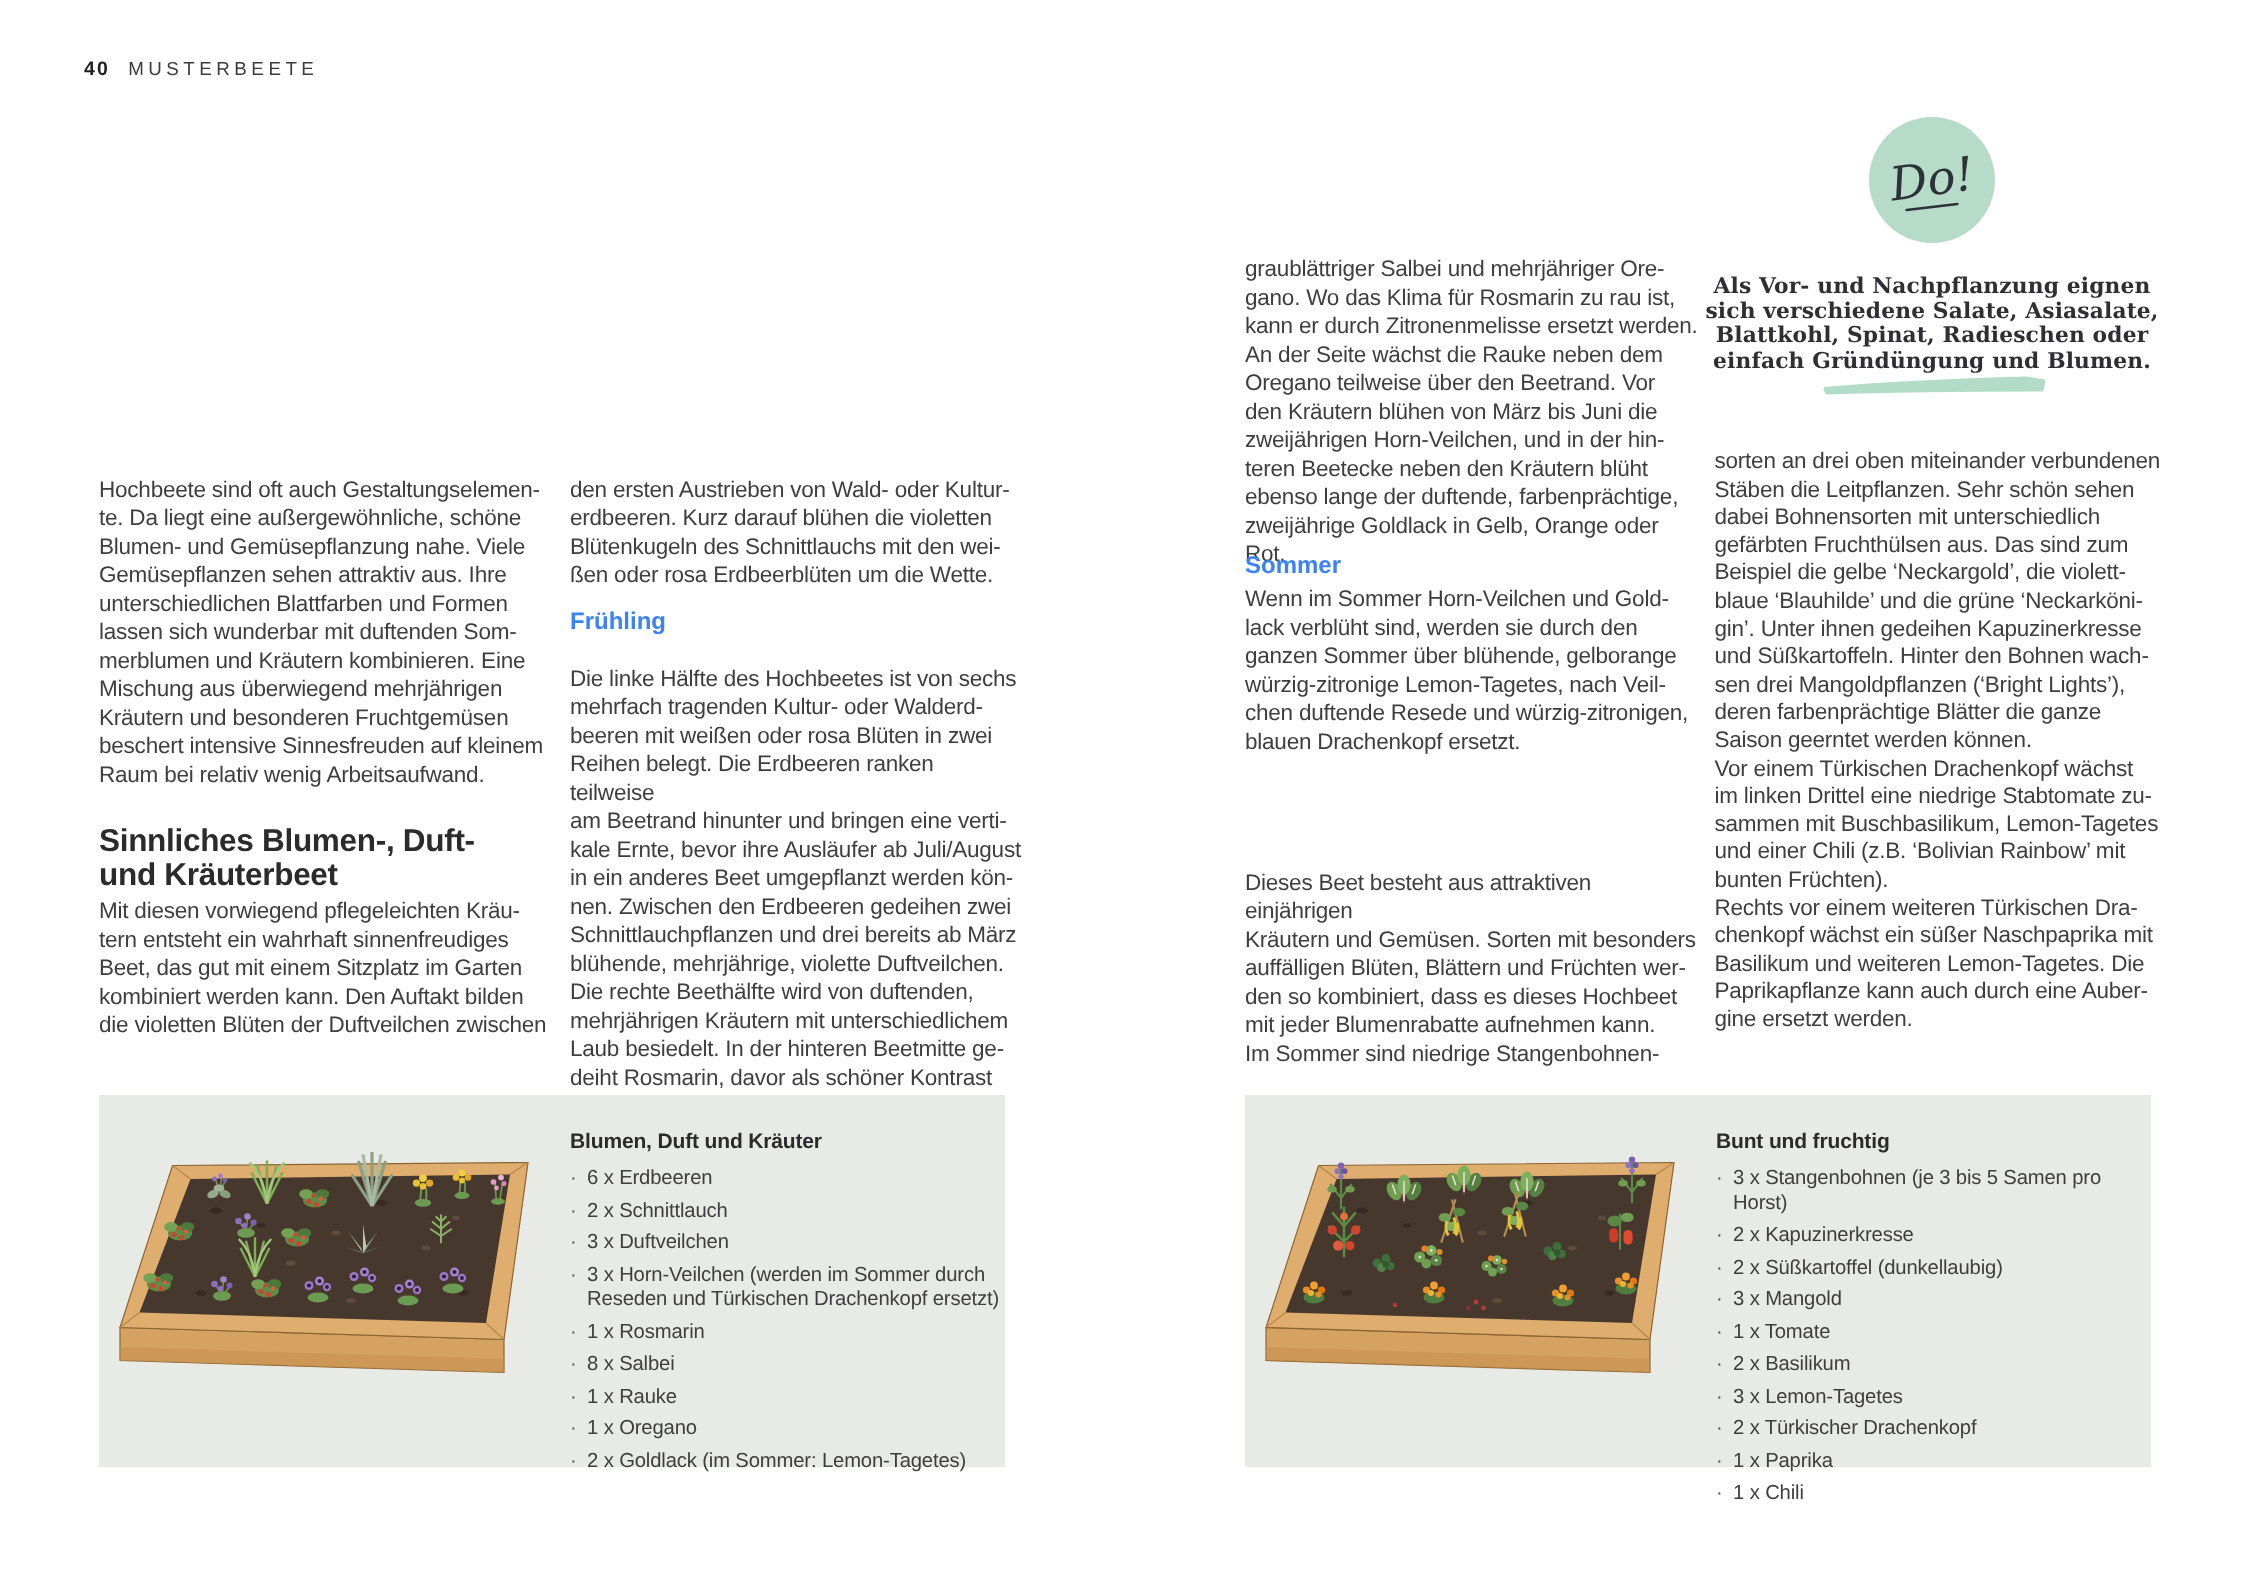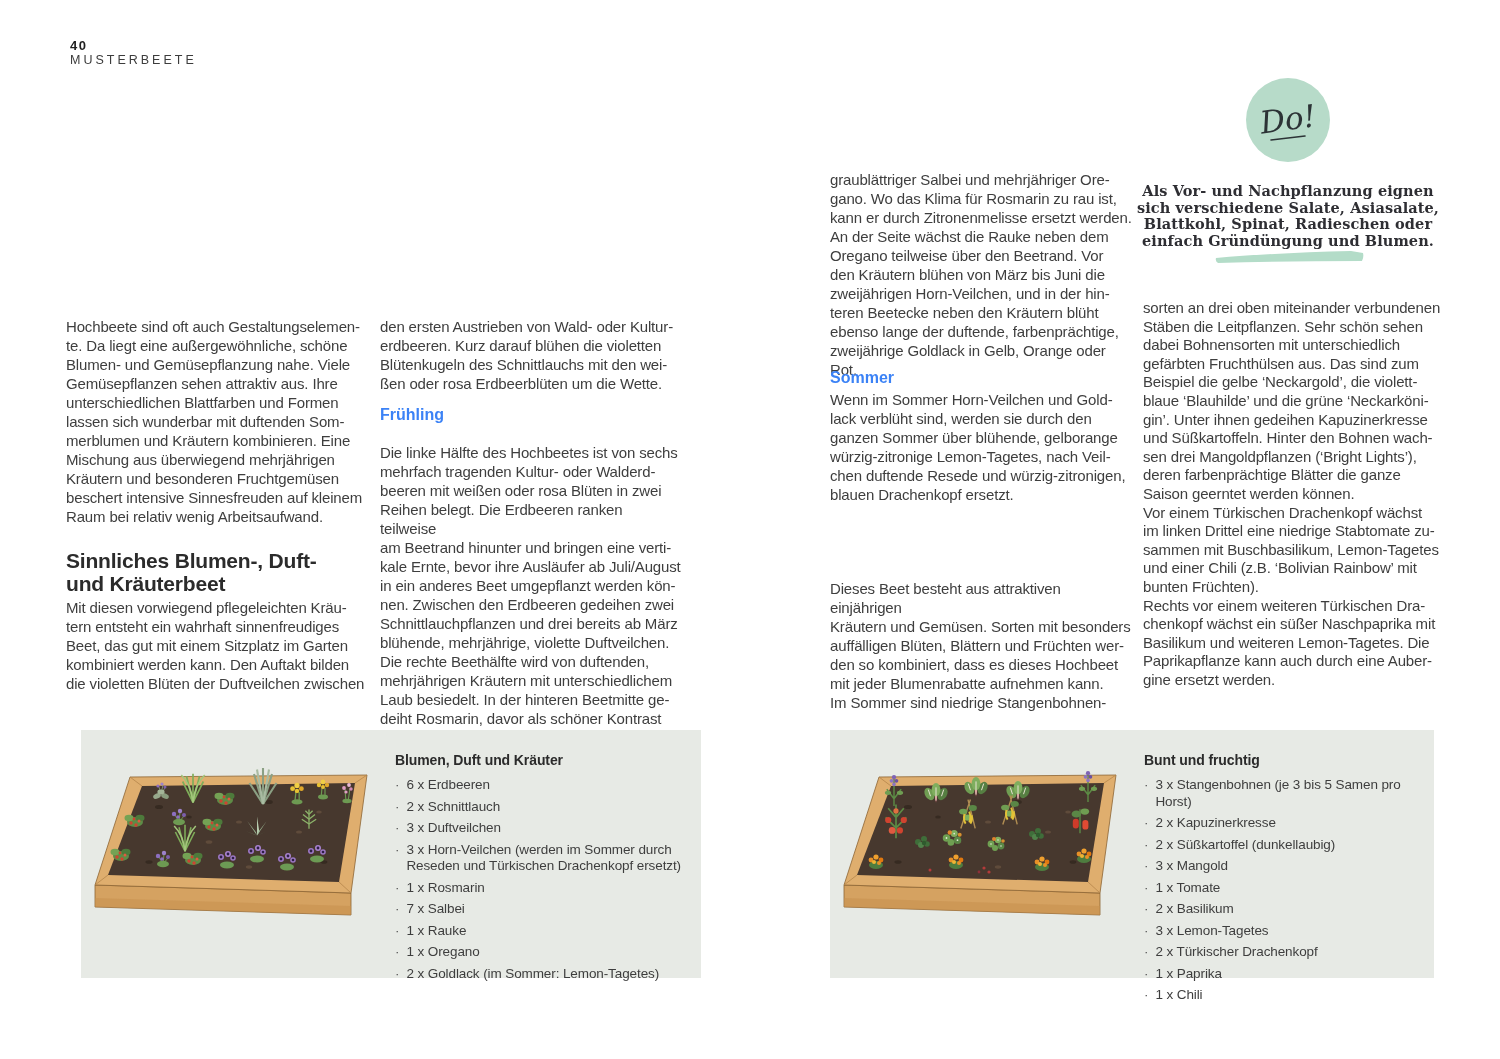--- a/index.html
+++ b/index.html
@@ -8,7 +8,7 @@
     font-family:"Liberation Sans",sans-serif;color:#3e3e3e;
   }
   
-  #runhead{position:absolute;left:70px;top:38px;font-size:13px;display:flex;align-items:baseline;flex-direction:column;}
+  #runhead{position:absolute;left:56px;top:38px;font-size:13px;display:flex;align-items:baseline;}
   #runhead .pno{font-weight:bold;color:#1f1f1f;letter-spacing:1.5px;}
   #runhead .sec{color:#3c3c3c;letter-spacing:3px;font-size:12.5px;}
   

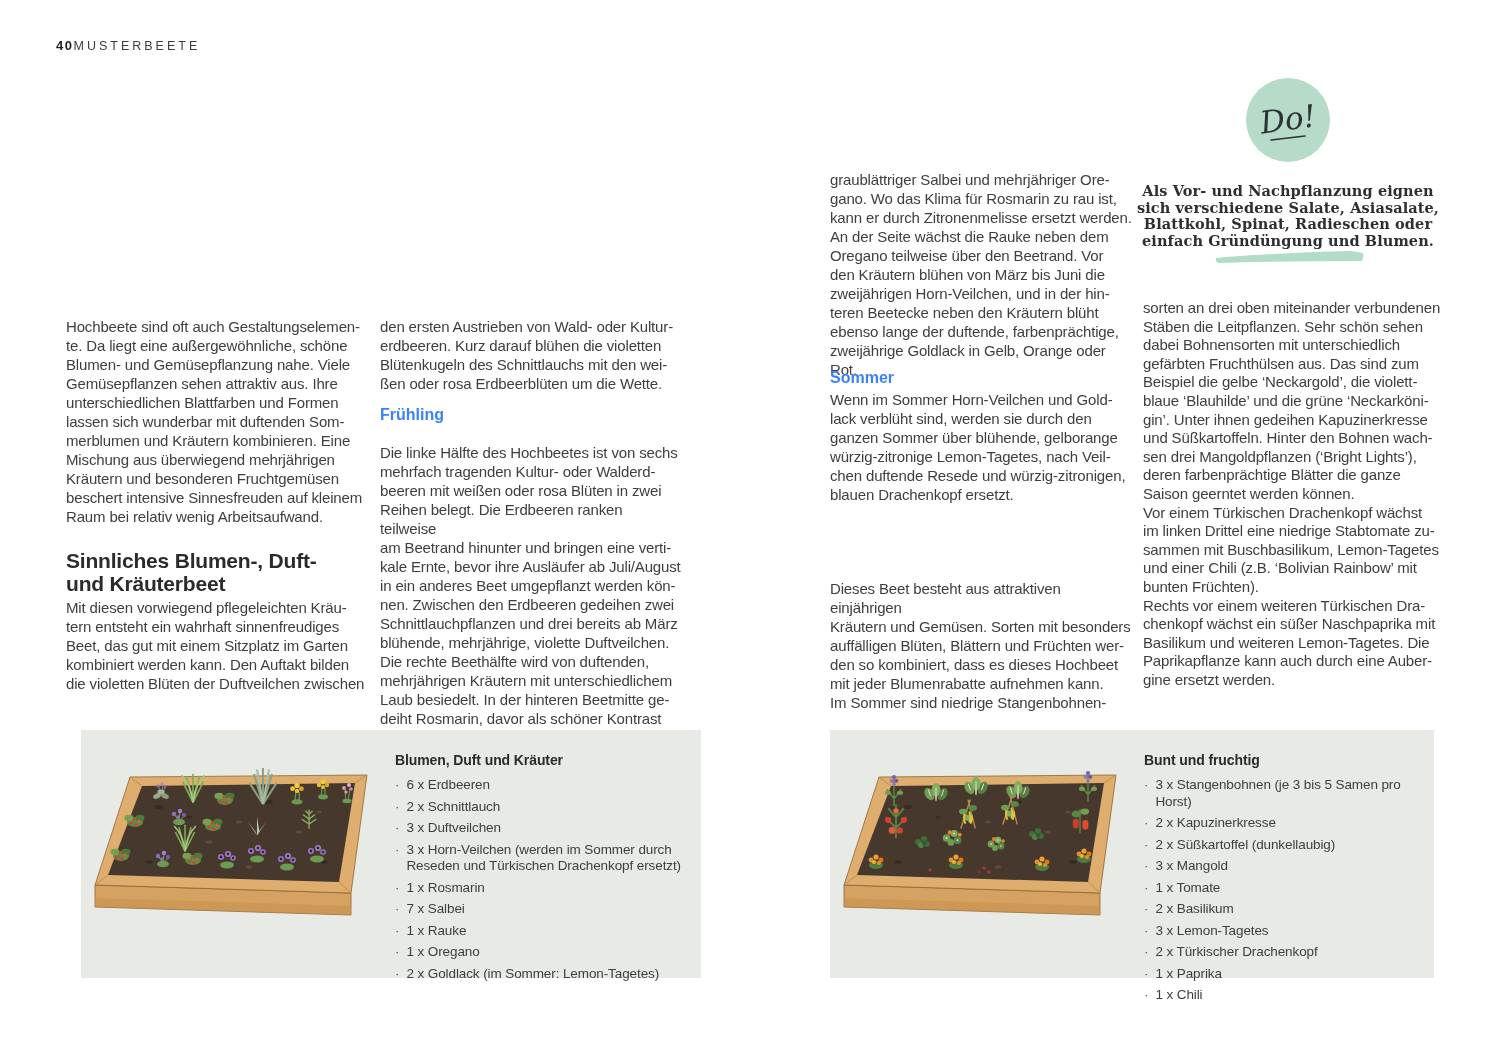--- a/index.html
+++ b/index.html
@@ -10,7 +10,7 @@
   
   #runhead{position:absolute;left:56px;top:38px;font-size:13px;display:flex;align-items:baseline;}
   #runhead .pno{font-weight:bold;color:#1f1f1f;letter-spacing:1.5px;}
-  #runhead .sec{color:#3c3c3c;letter-spacing:3px;font-size:12.5px;}
+  #runhead .sec{margin-left:12px;color:#3c3c3c;letter-spacing:3px;font-size:12.5px;}
   
   #chap-title{
     position:absolute;left:66px;top:156px;width:604px;text-align:center;

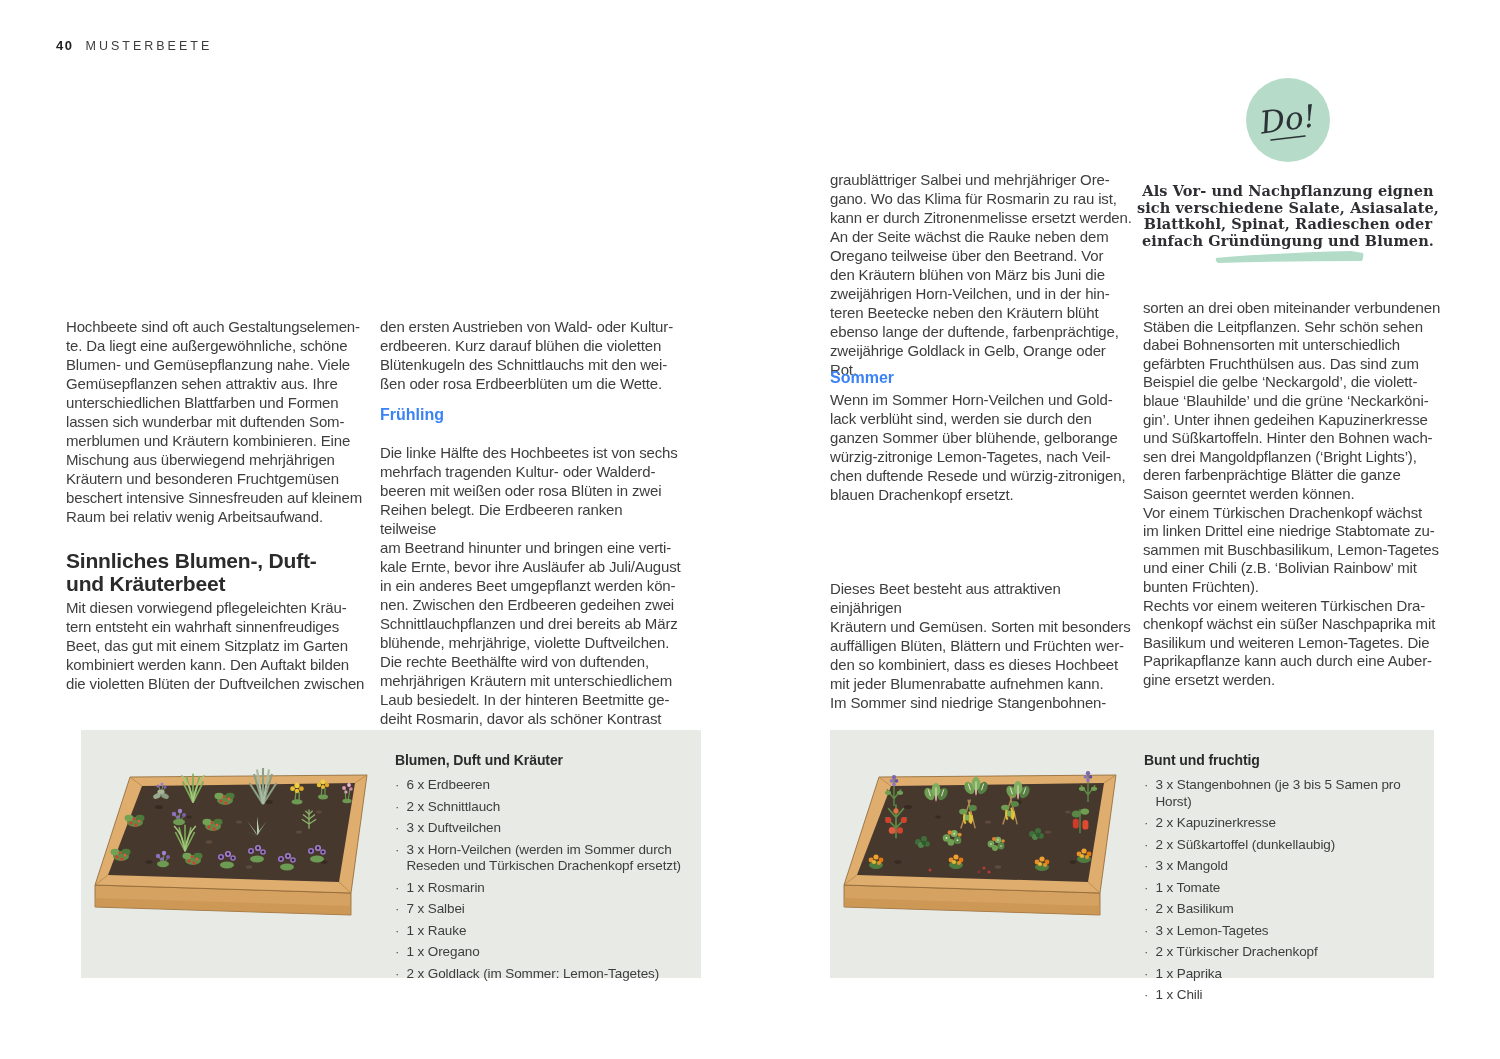--- a/index.html
+++ b/index.html
@@ -152,7 +152,7 @@
 Paprikapflanze kann auch durch eine Auber-
 gine ersetzt werden.</div>
 
-  <div class="pbox" style="left:81px;padding-left:16px;">
+  <div class="pbox" style="left:66px;">
     <svg class="bedsvg" width="295" height="170" viewBox="0 0 295 170">
       <defs>
         <g id="p-straw">

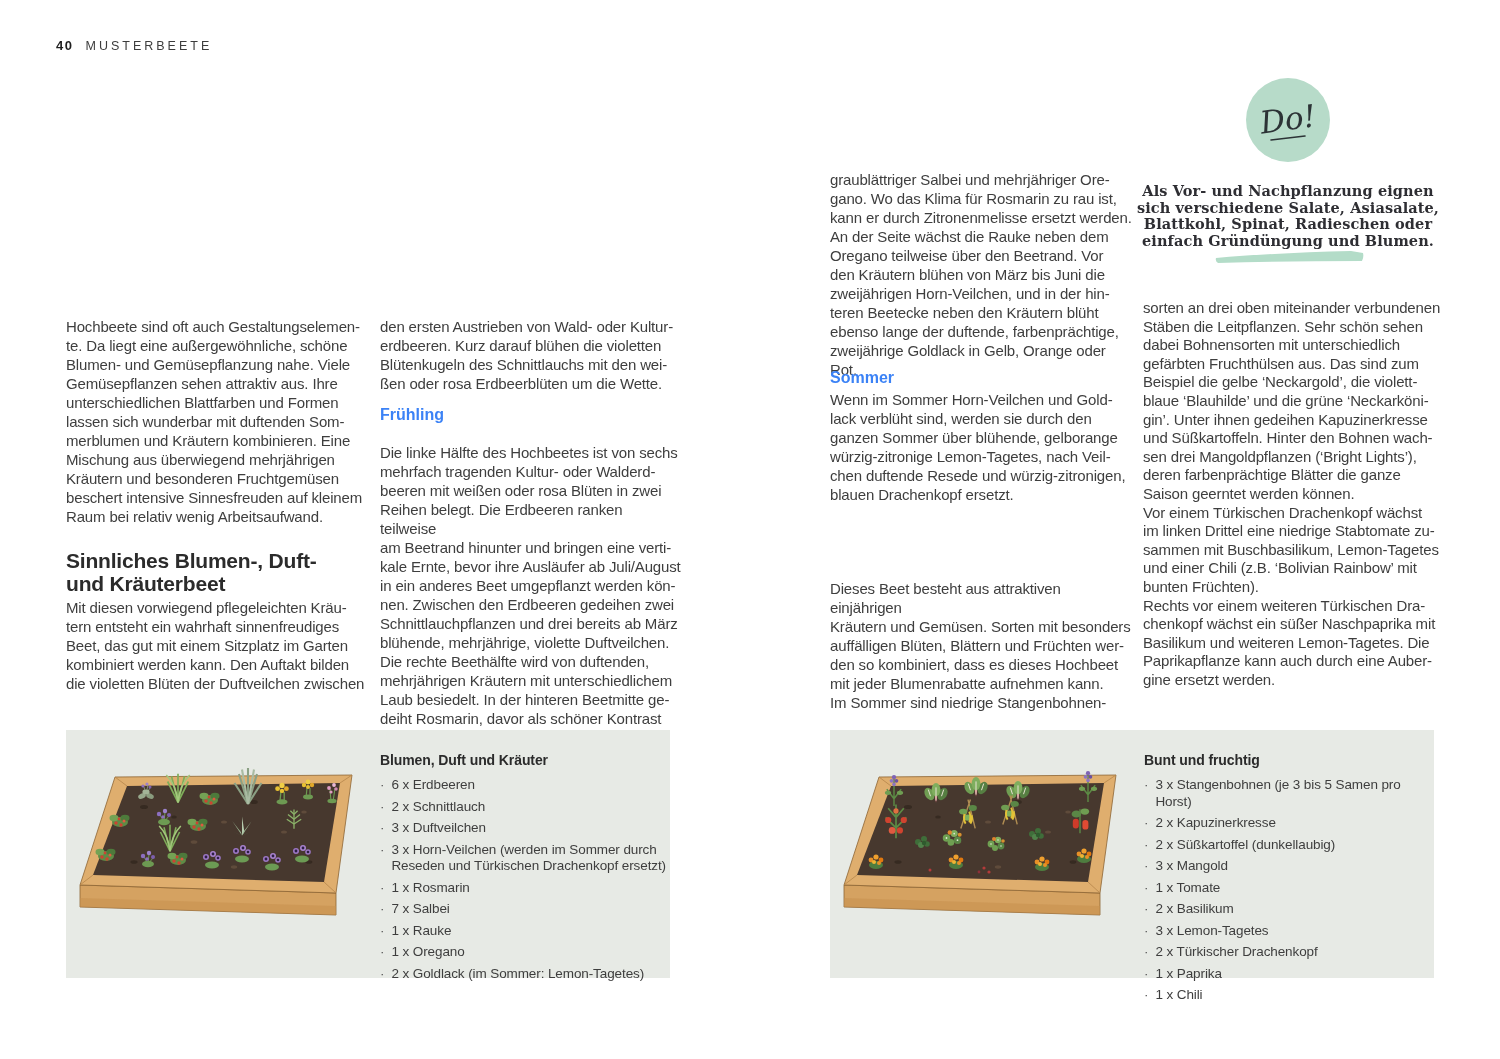--- a/index.html
+++ b/index.html
@@ -383,7 +383,7 @@
           </li>
         <li>
             <span class="blt">·</span>
-            <span>7 x Salbei</span>
+            <span>8 x Salbei</span>
           </li>
         <li>
             <span class="blt">·</span>

